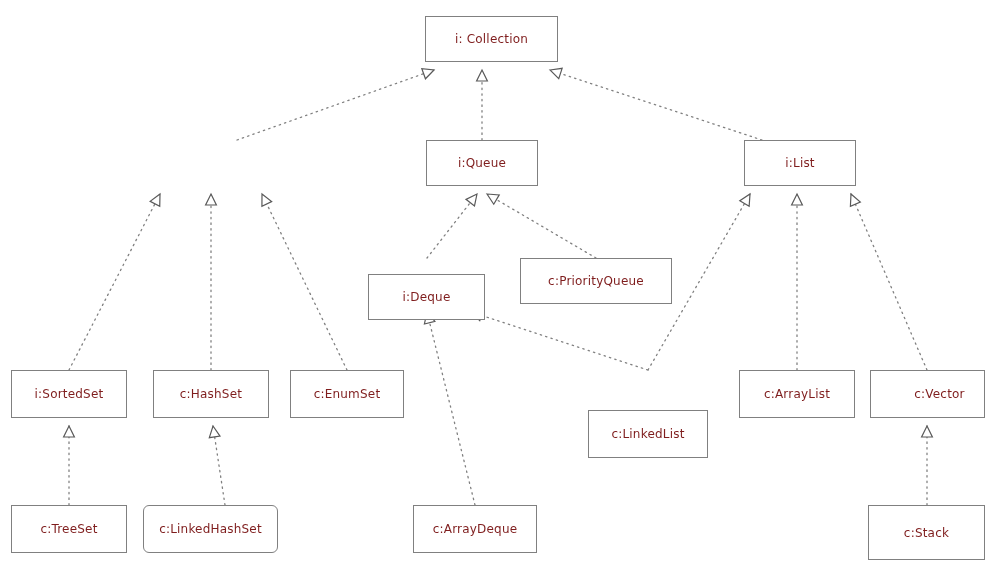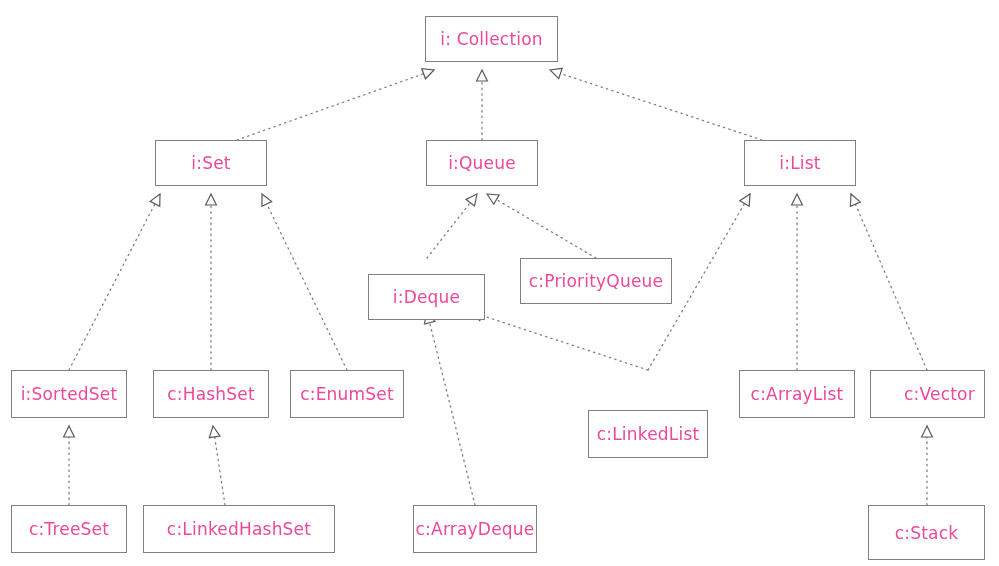--- a/index.html
+++ b/index.html
@@ -36,8 +36,8 @@
   }
   .uml-node .node-label {
     font-family: "DejaVu Sans", sans-serif;
-    font-size: 17px;
-    color: #ec4899;
+    font-size: 12px;
+    color: #7f1d1d;
     letter-spacing: 0.2px;
     white-space: nowrap;
   }

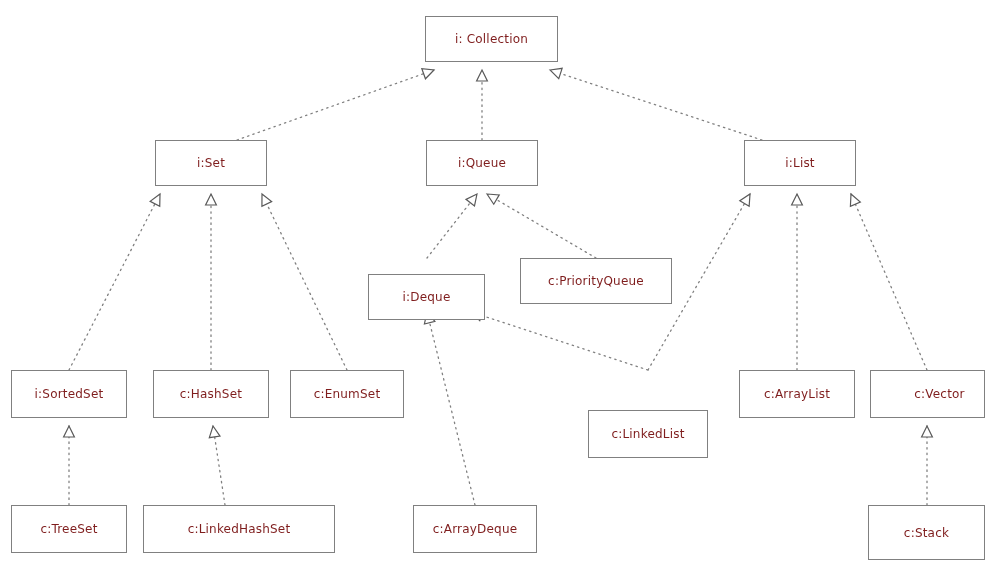--- a/index.html
+++ b/index.html
@@ -83,9 +83,6 @@
 <div class="uml-node" style="left: 425px; top: 16px; width: 133px; height: 46px; border-color: rgb(128, 128, 128); background: rgb(255, 255, 255);">
       <span class="node-label">i: Collection</span>
     </div>
-    <div class="uml-node" style="left: 155px; top: 140px; width: 112px; height: 46px; border-color: rgb(128, 128, 128); background: rgb(255, 255, 255);">
-      <span class="node-label">i:Set</span>
-    </div>
     <div class="uml-node" style="left: 426px; top: 140px; width: 112px; height: 46px; border-color: rgb(128, 128, 128); background: rgb(255, 255, 255);">
       <span class="node-label">i:Queue</span>
     </div>

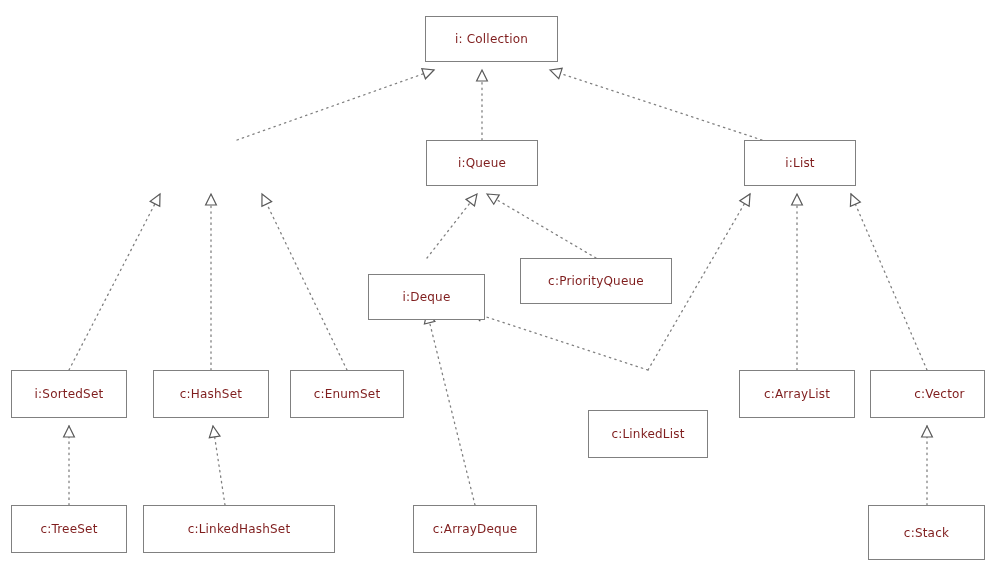--- a/index.html
+++ b/index.html
@@ -116,7 +116,7 @@
     <div class="uml-node" style="left: 11px; top: 505px; width: 116px; height: 48px; border-color: rgb(128, 128, 128); background: rgb(255, 255, 255);">
       <span class="node-label">c:TreeSet</span>
     </div>
-    <div class="uml-node" style="left: 143px; top: 505px; width: 192px; height: 48px; border-color: rgb(128, 128, 128); background: rgb(255, 255, 255);">
+    <div class="uml-node" style="left: 143px; top: 505px; width: 135px; height: 48px; border-color: rgb(128, 128, 128); background: rgb(255, 255, 255); border-radius: 6px;">
       <span class="node-label">c:LinkedHashSet</span>
     </div>
     <div class="uml-node" style="left: 413px; top: 505px; width: 124px; height: 48px; border-color: rgb(128, 128, 128); background: rgb(255, 255, 255);">

